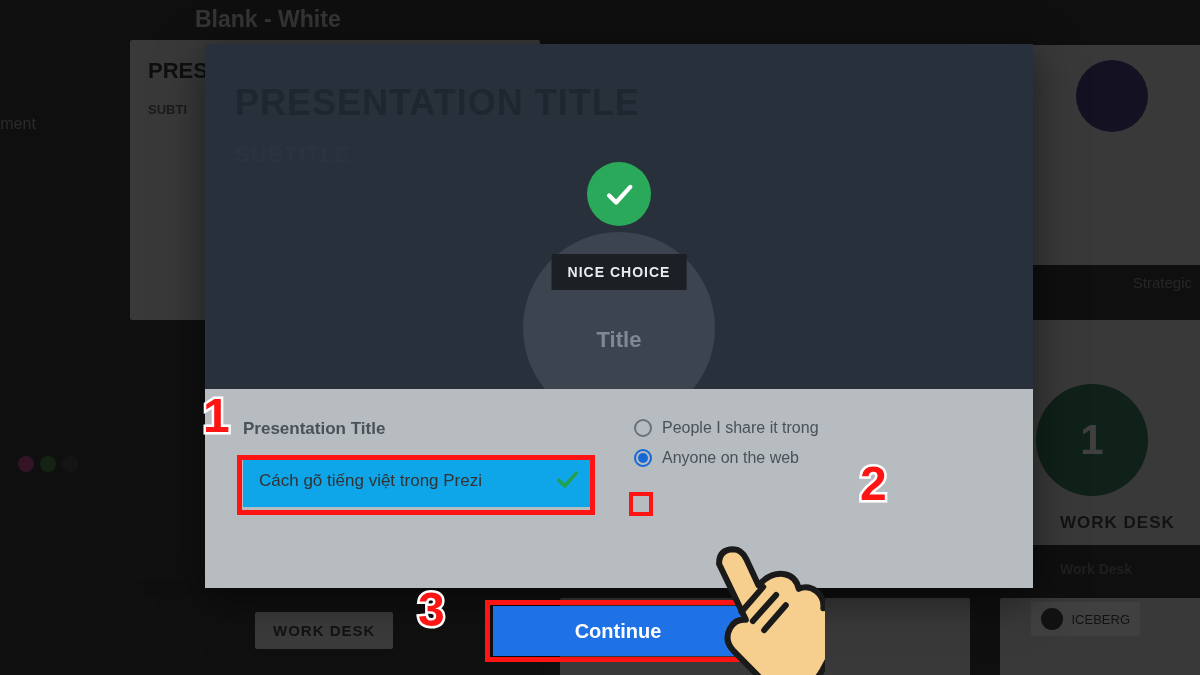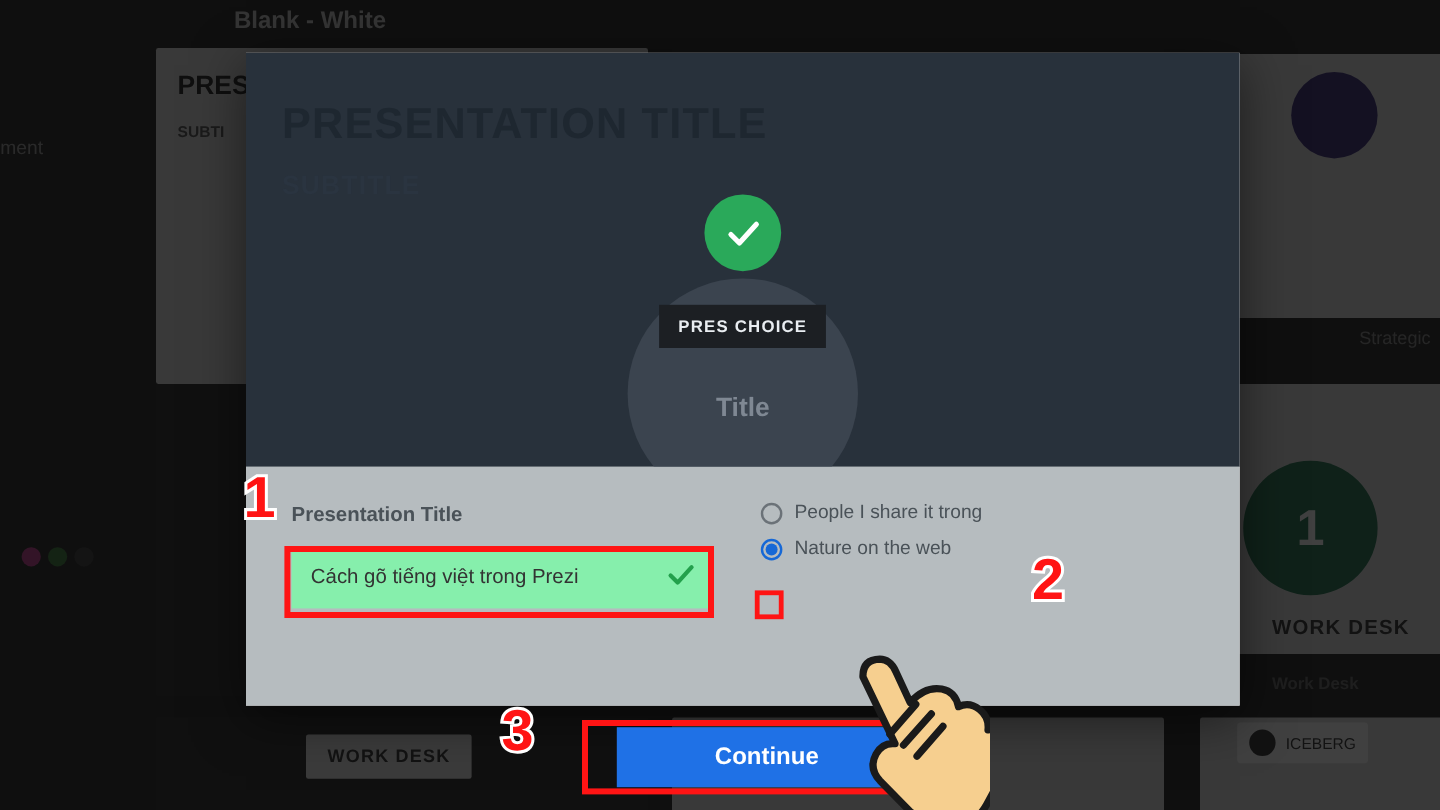--- a/index.html
+++ b/index.html
@@ -10,7 +10,7 @@
   .bg .tile { position:absolute; background:#e0e0e0; border-radius:2px; }
   .bg .tile.dark { background:#2a2a2a; }
 
-  .bg .header-label { position:absolute; top:6px; left:195px; color:#c8c8c8; font-size:20px; font-weight:600; }
+  .bg .header-label { position:absolute; top:6px; left:195px; color:#c8c8c8; font-size:23px; font-weight:600; }
   .bg .side-label { position:absolute; left:-30px; color:#9a9a9a; font-size:16px; }
 
   

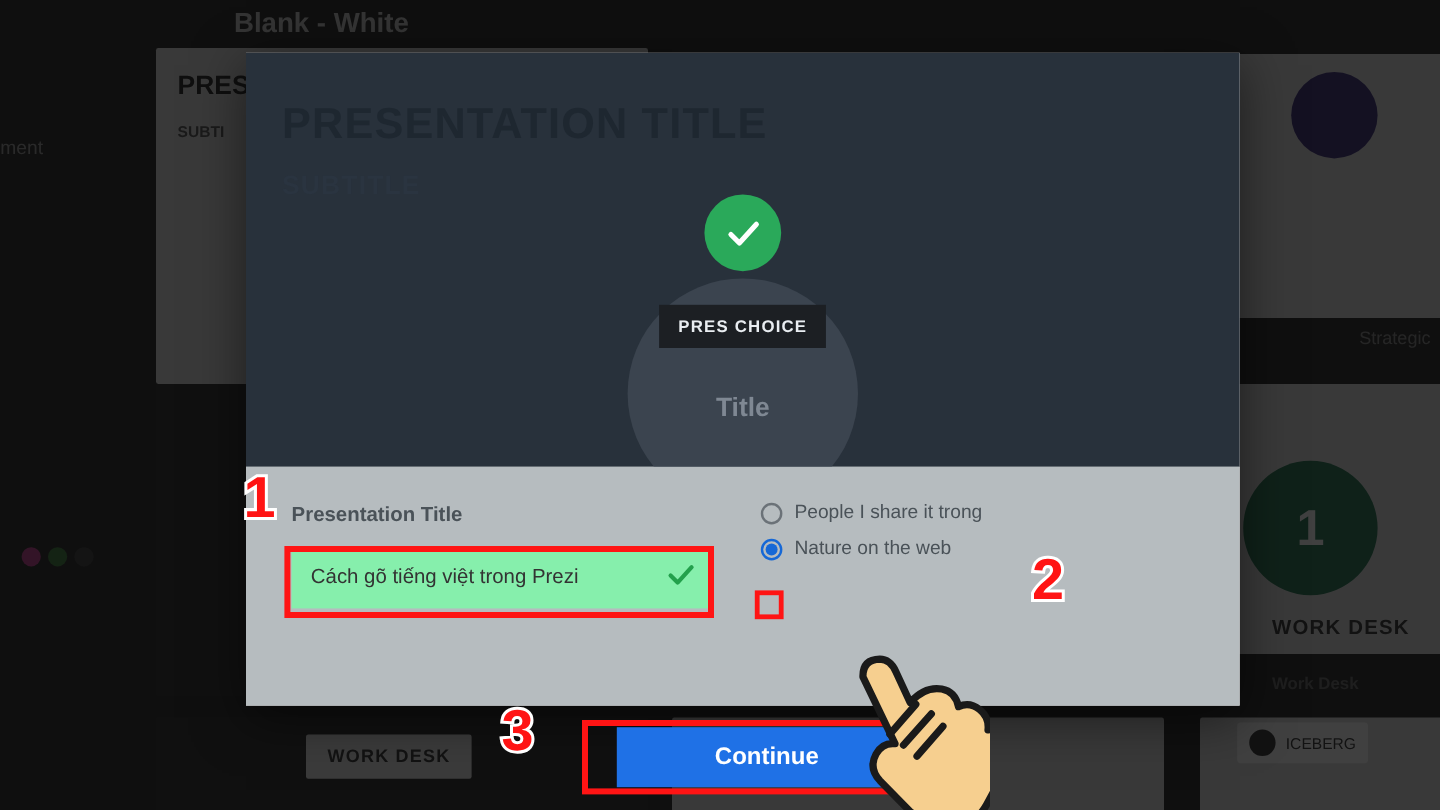--- a/index.html
+++ b/index.html
@@ -139,7 +139,7 @@
           <polyline points="10,26 20,36 40,14"></polyline>
         </svg>
     </div>
-    <div class="nice-label">PRES CHOICE</div>
+    <div class="nice-label">NICE CHOICE</div>
   </div>
 
   <div class="form">

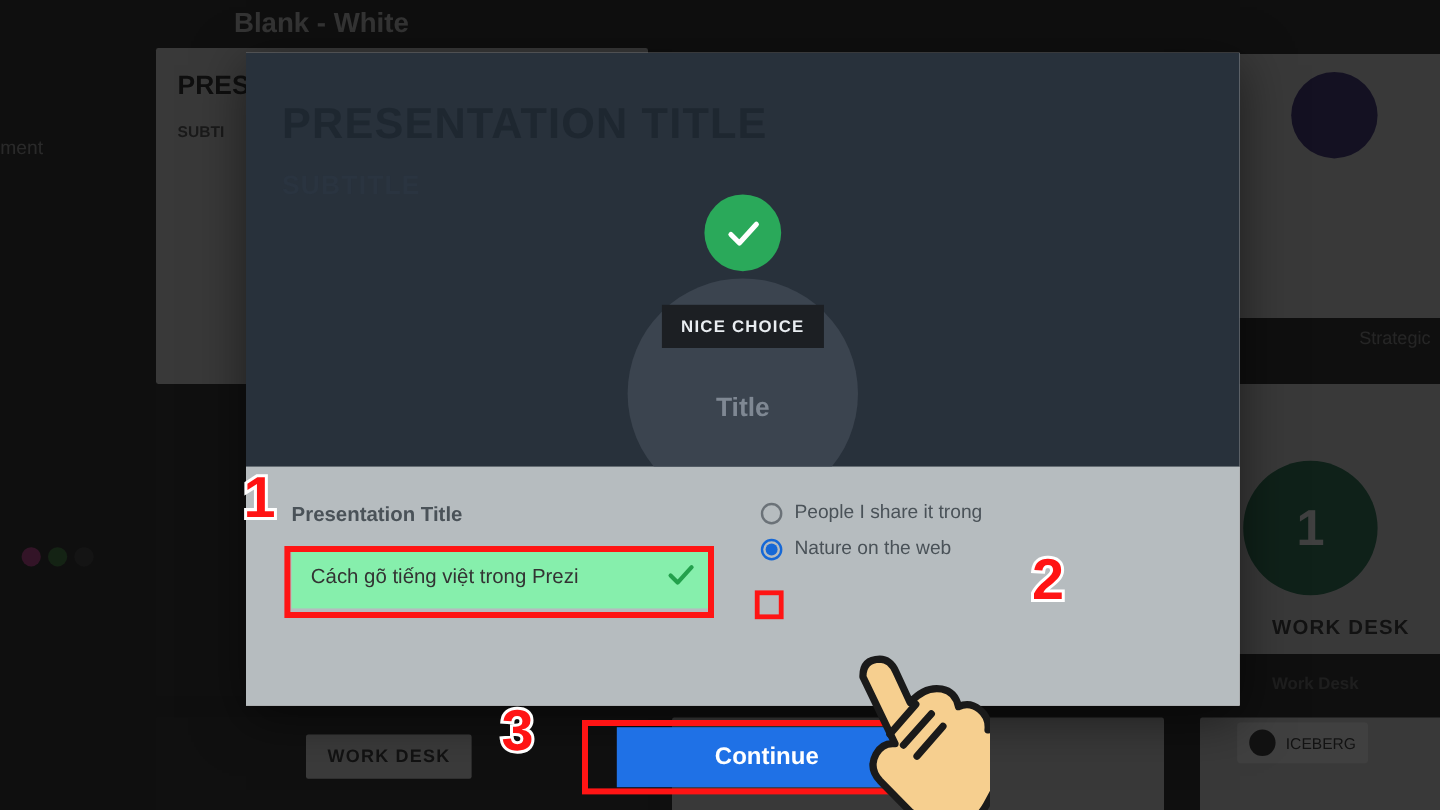--- a/index.html
+++ b/index.html
@@ -161,7 +161,7 @@
       </label>
       <label class="radioline sel">
         <span class="r sel"></span>
-        <span>Nature on the web</span>
+        <span>Anyone on the web</span>
       </label>
     </div>
   </div>

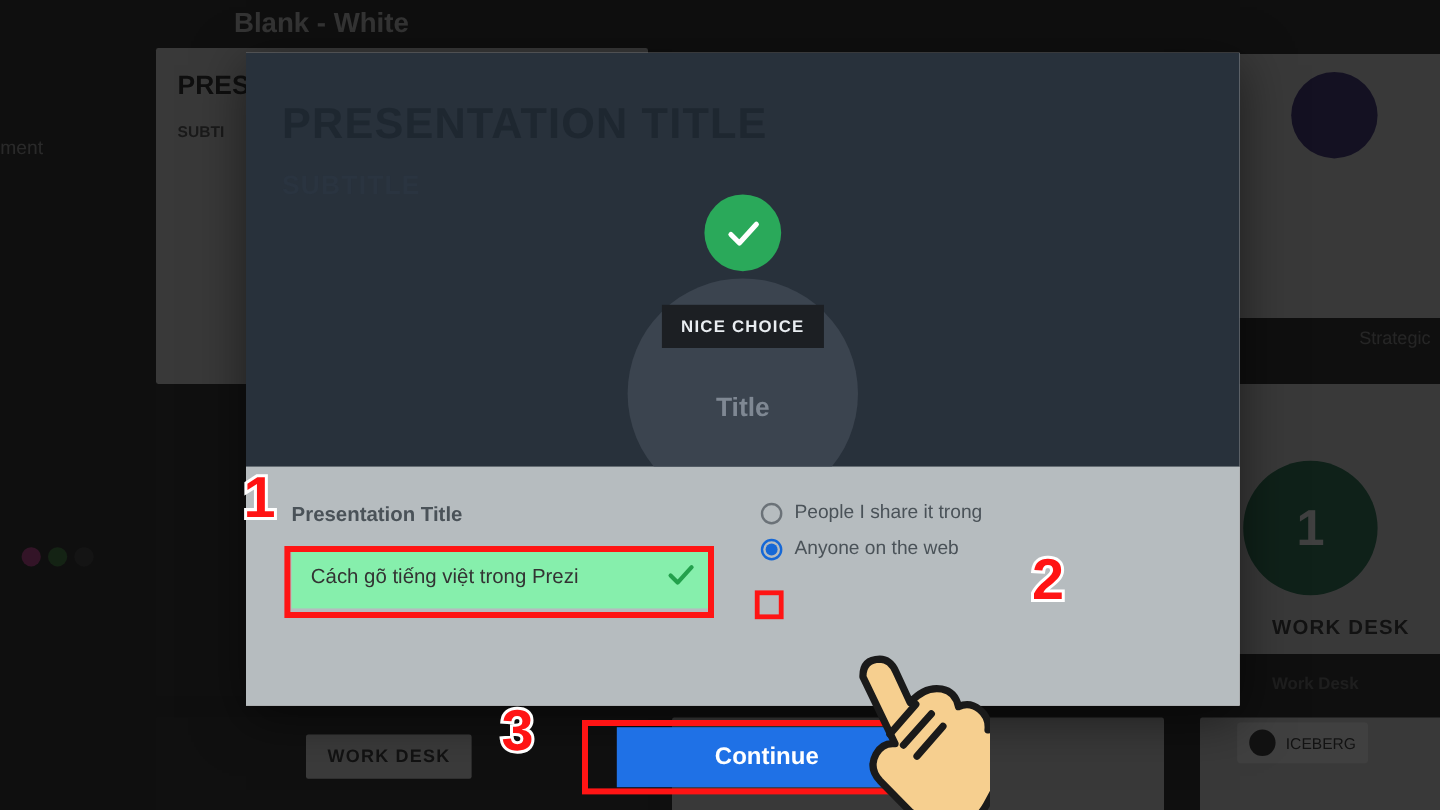--- a/index.html
+++ b/index.html
@@ -58,7 +58,7 @@
   .modal .form { height:199px; background:#b6bcbf; padding:30px 38px 0; display:flex; gap:30px; position:relative; }
   .form .col { flex:1; }
   .form .lbl { font-size:17px; font-weight:600; color:#4a5258; margin-bottom:16px; }
-  .title-input { width:350px; height:52px; background:#86efac; border:none; padding:0 48px 0 16px; font-size:17px; color:#333; }
+  .title-input { width:350px; height:52px; background:#0ea5e9; border:none; padding:0 48px 0 16px; font-size:17px; color:#333; }
   .title-wrap { position:relative; width:350px; }
   .title-wrap .chk { position:absolute; right:12px; top:50%; transform:translateY(-50%);}
   .title-wrap .chk svg{width:28px;height:28px;fill:none;stroke:#23a04c;stroke-width:6;stroke-linecap:round;stroke-linejoin:round;}

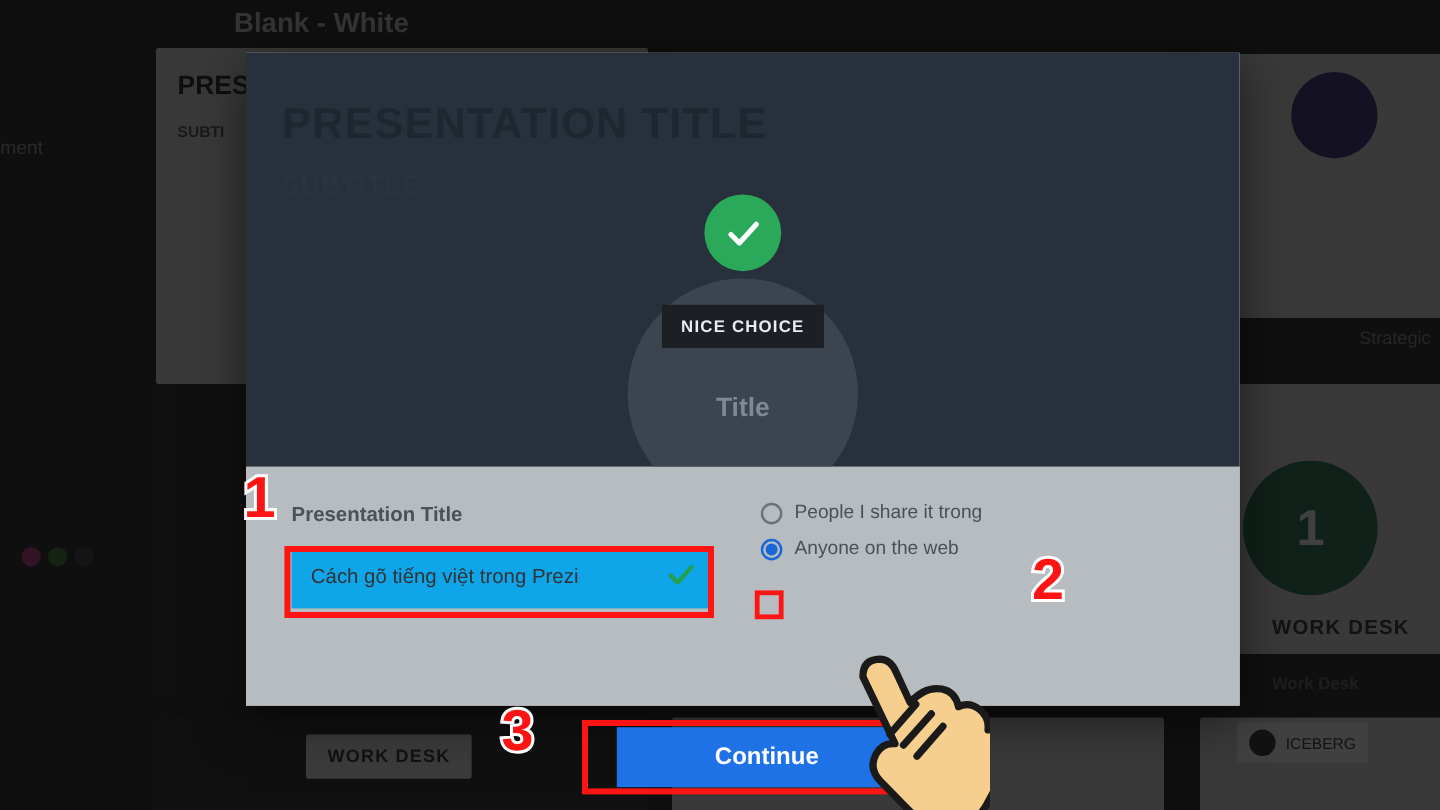--- a/index.html
+++ b/index.html
@@ -67,7 +67,7 @@
   .radioline .r.sel::after{content:"";width:10px;height:10px;border-radius:50%;background:#1668d6;}
   .radioline.sel .r{border-color:#1668d6;}
 
-  .continue-btn { position:absolute; top:606px; left:493px; width:250px; height:50px; background:#1f71e6; color:#fff; font-size:20px; font-weight:600; border:none; display:flex;align-items:center;justify-content:center;margin-left:21px; }
+  .continue-btn { position:absolute; top:606px; left:493px; width:250px; height:50px; background:#1f71e6; color:#fff; font-size:20px; font-weight:600; border:none; display:flex;align-items:center;justify-content:center; }
 
   
   .ann { position:absolute; z-index:20; }

